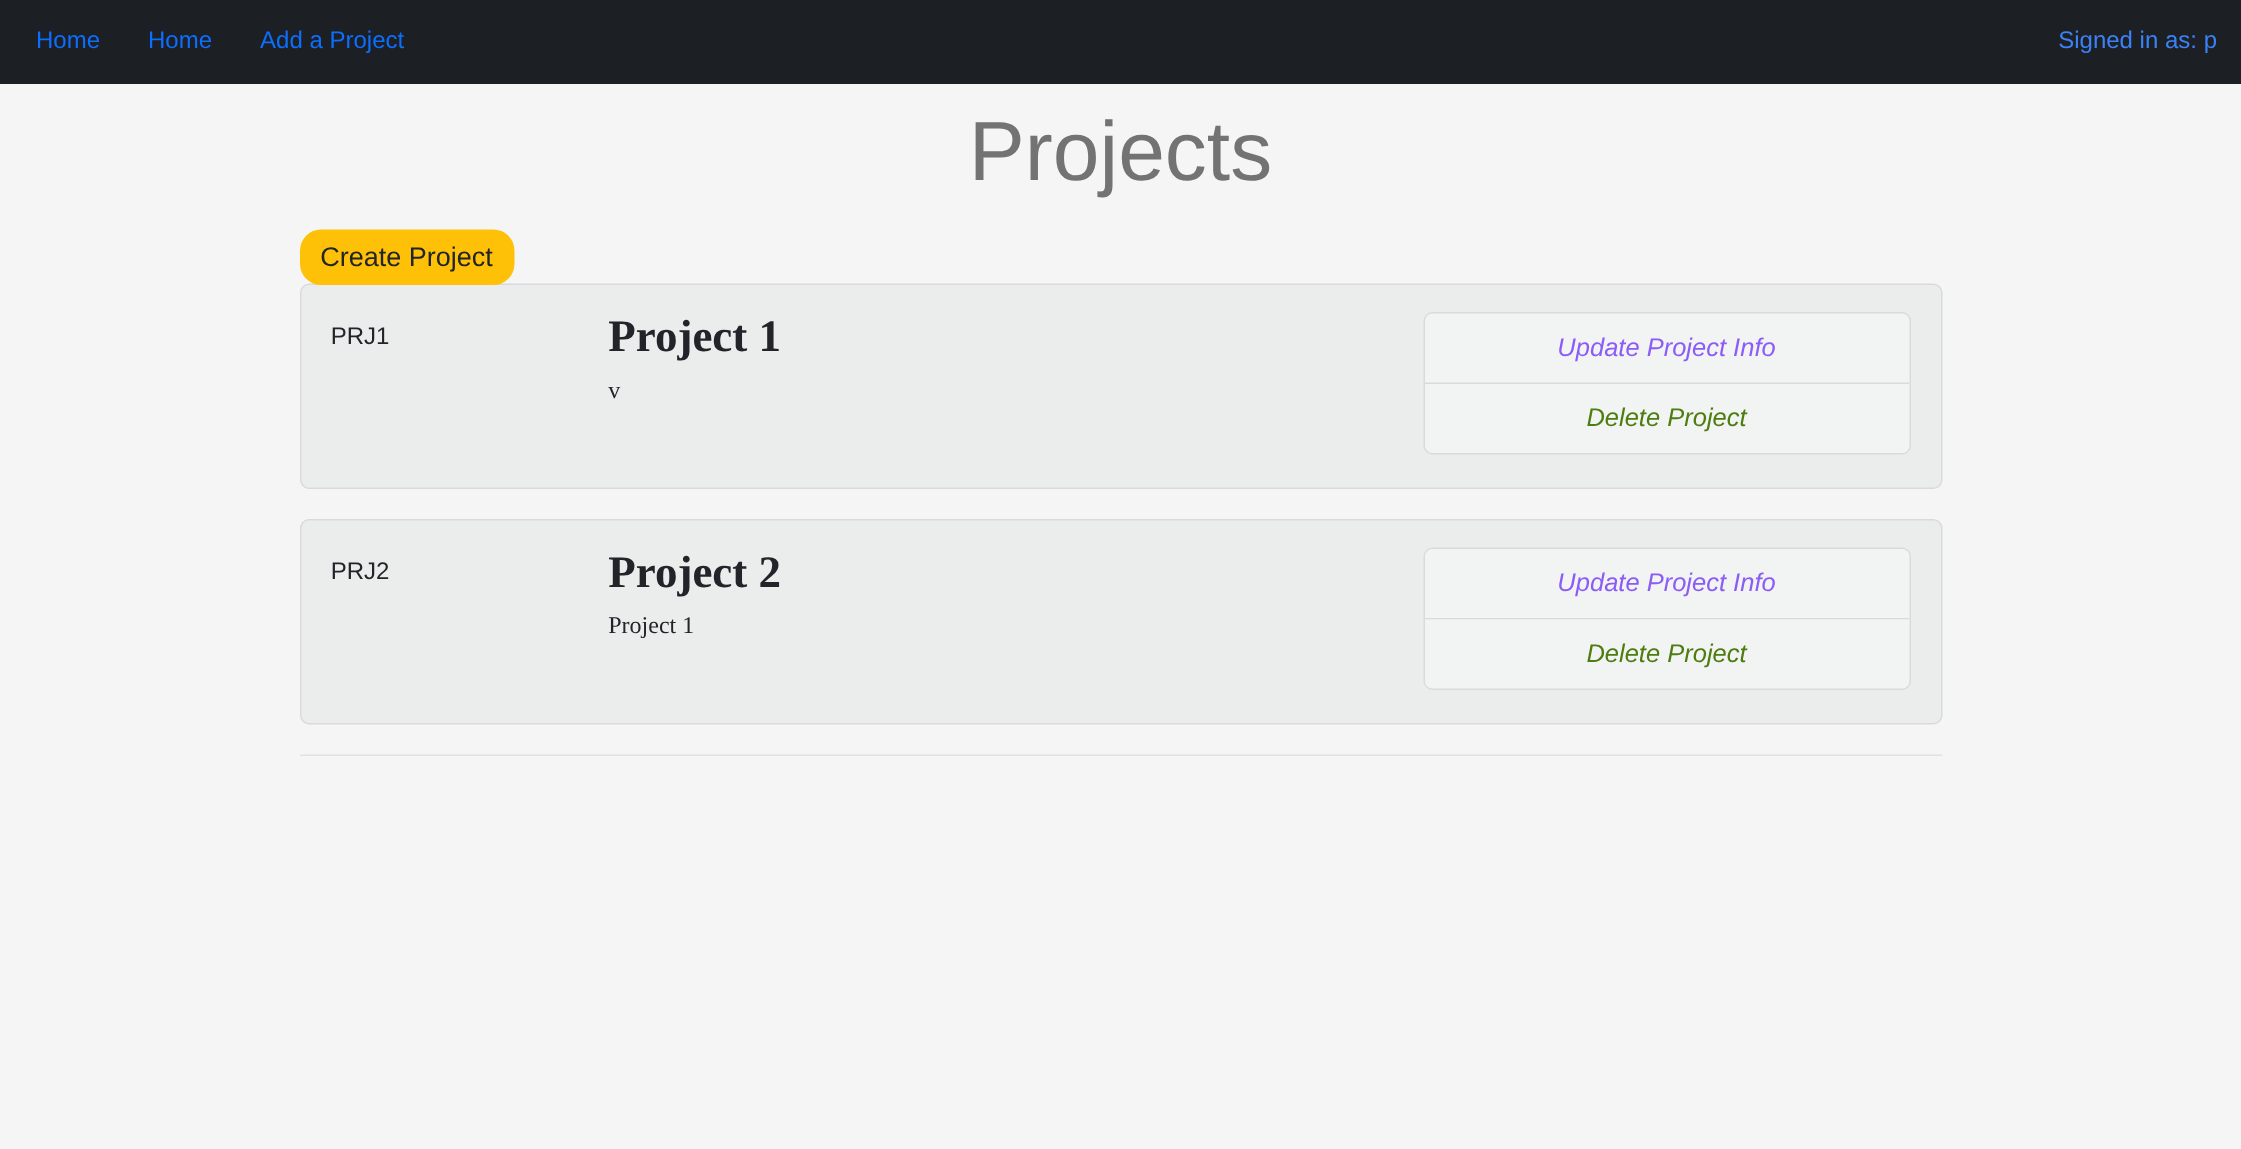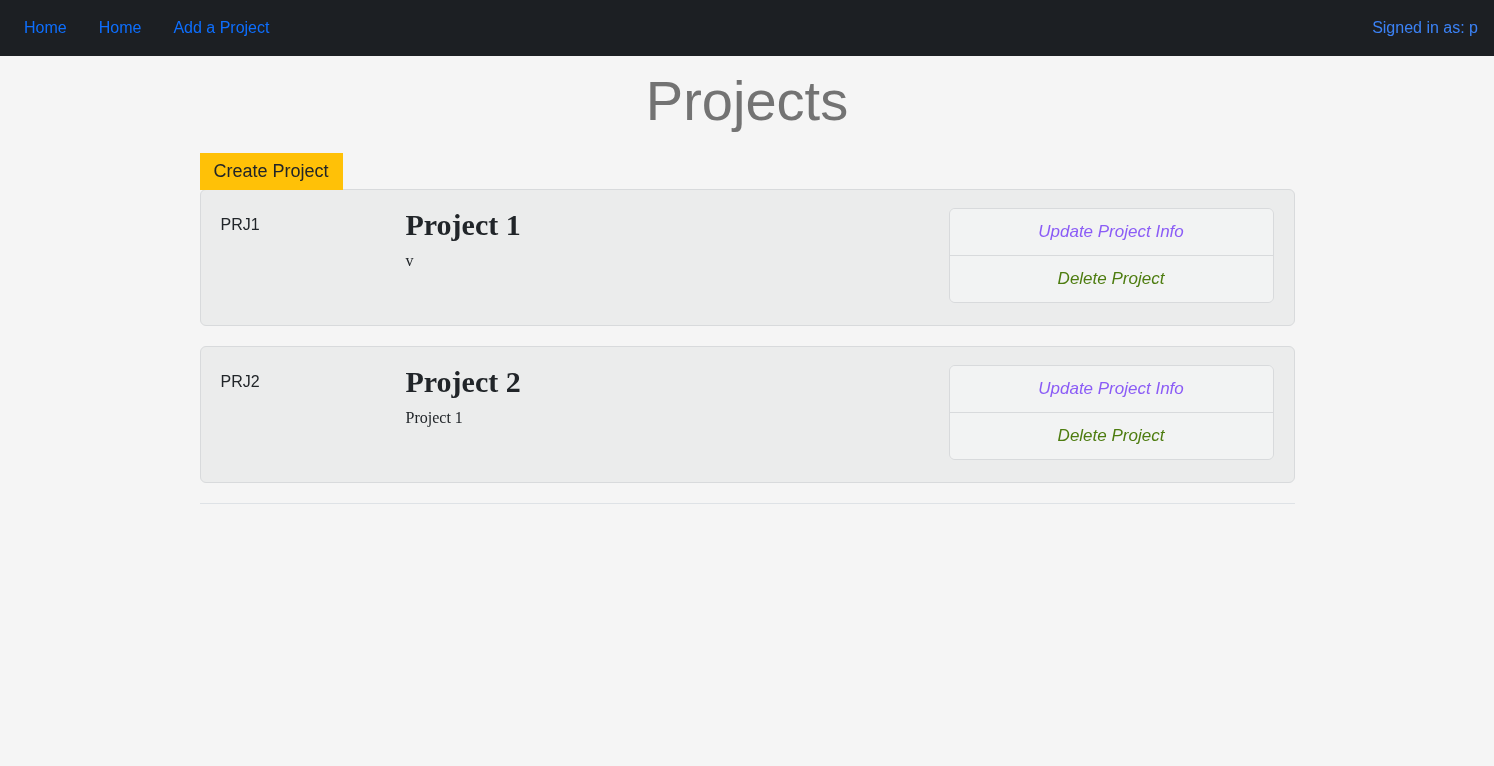--- a/index.html
+++ b/index.html
@@ -55,7 +55,7 @@
       border: none;
       padding: 8px 14px;
       font-size: 18px;
-      border-radius: 0;
+      border-radius: 14px;
       cursor: pointer;
       font-family: inherit;
       margin-bottom: 0;

